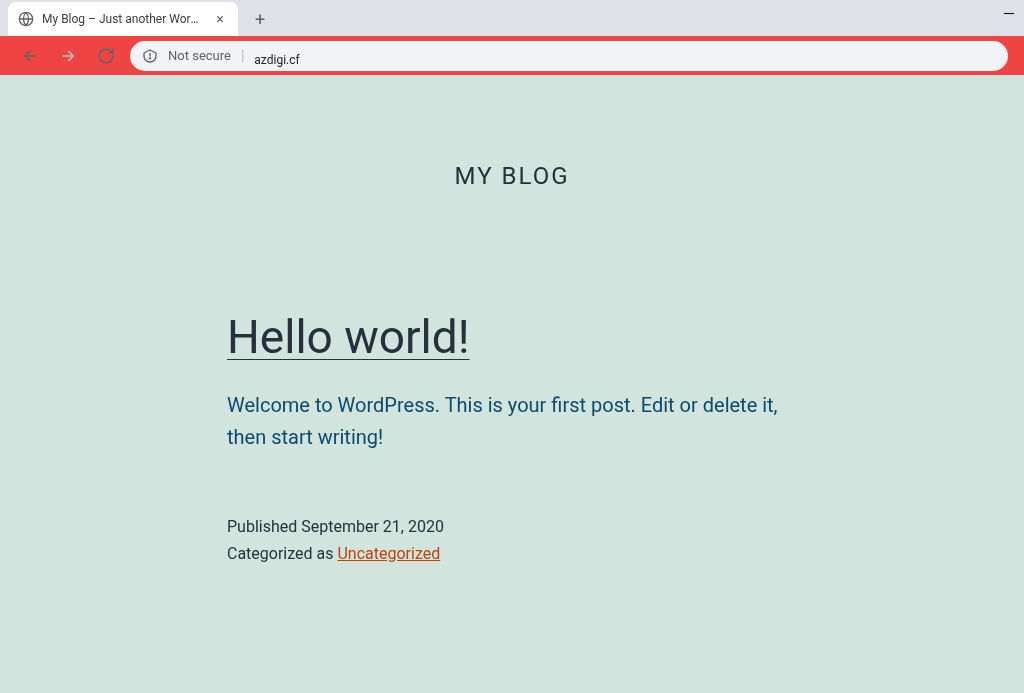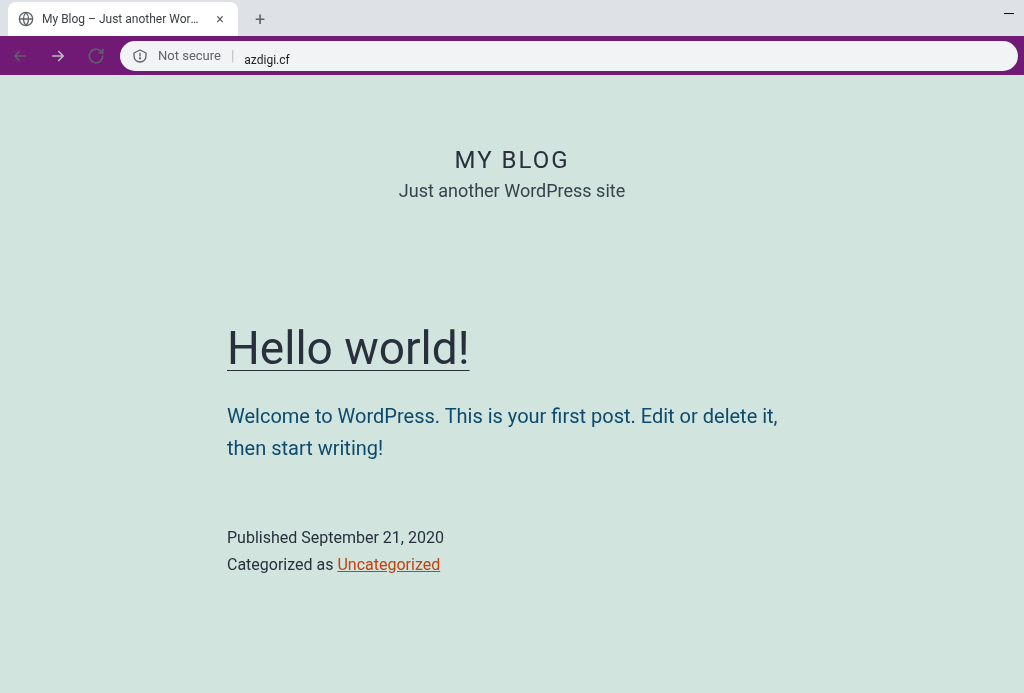--- a/index.html
+++ b/index.html
@@ -91,11 +91,11 @@
     }
 
     .toolbar {
-      background: #701a75;
+      background: #ef4444;
       height: 40px;
       display: flex;
       align-items: center;
-      padding: 0 6px;
+      padding: 0 16px;
       gap: 10px;
       border-bottom: 1px solid #e0e0e0;
     }

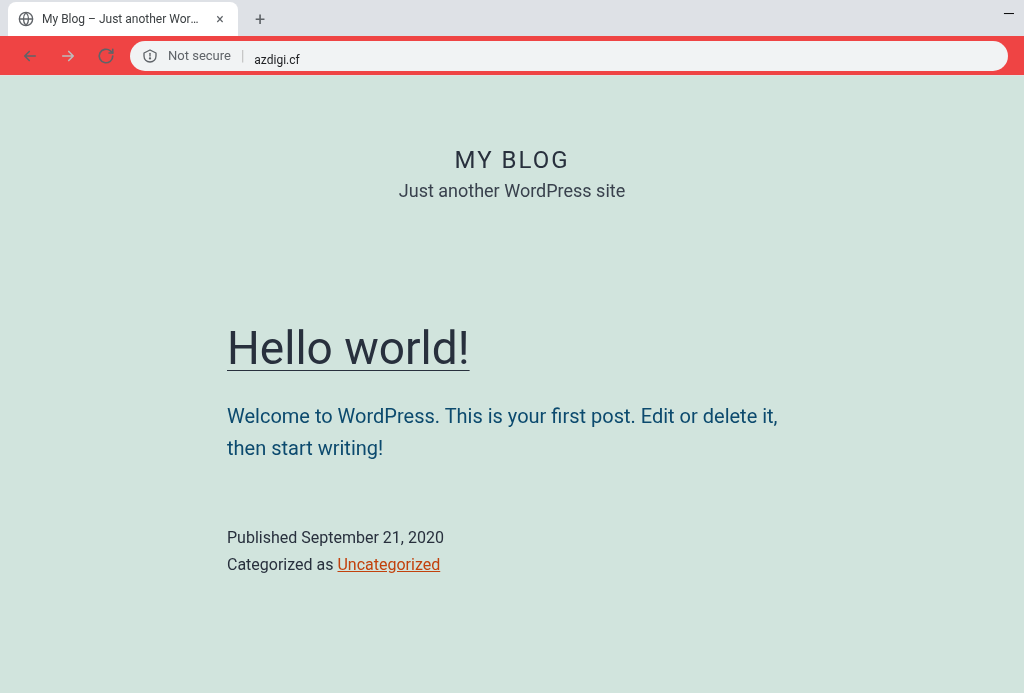--- a/index.html
+++ b/index.html
@@ -155,6 +155,7 @@
     .site-header {
       text-align: center;
       margin-bottom: 120px;
+      margin-top: 16px;
     }
     .site-title {
       font-size: 24px;

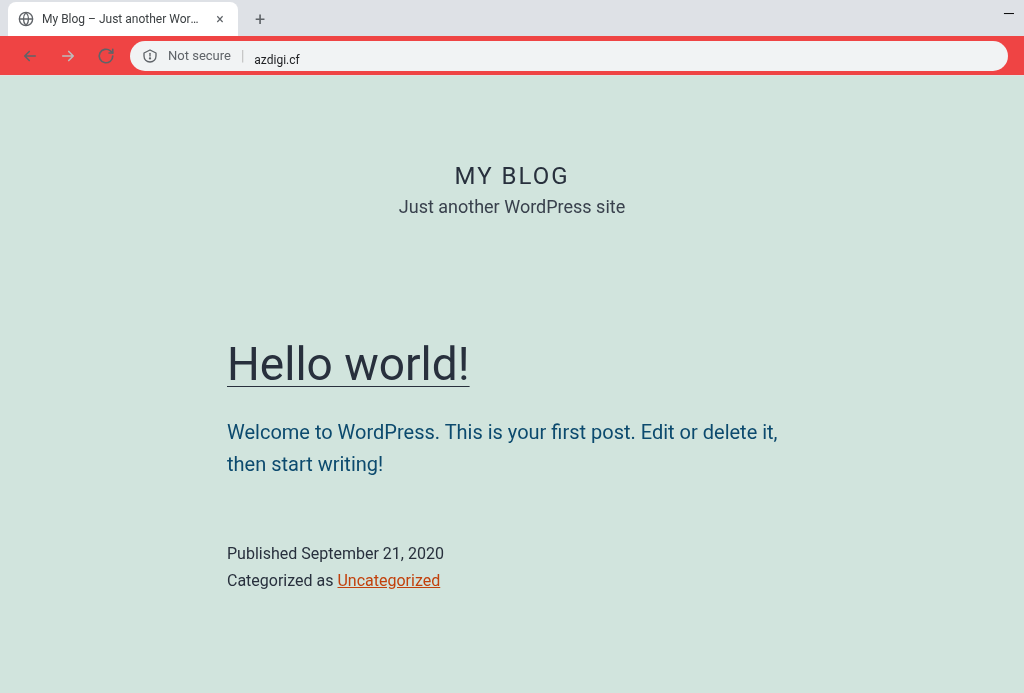--- a/index.html
+++ b/index.html
@@ -252,7 +252,6 @@
   <div class="container">
     <header class="site-header">
       <h1 class="site-title">MY BLOG</h1>
-      <p class="site-tagline">Just another WordPress site</p>
     </header>
 
     <article>

